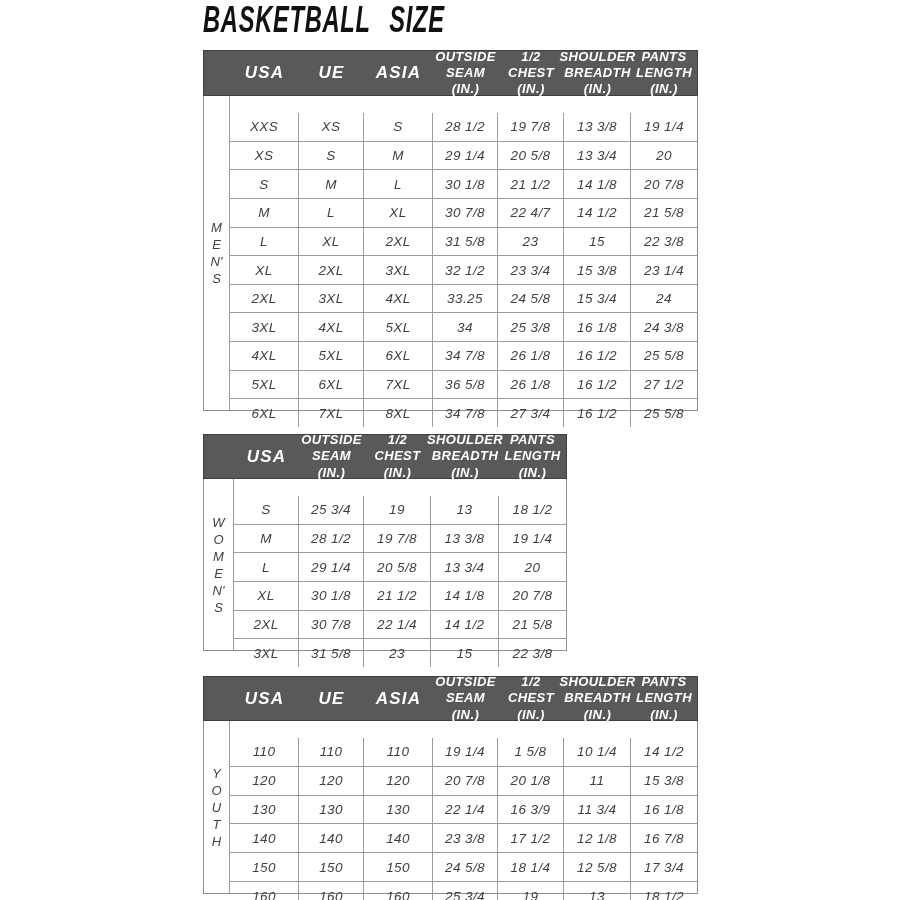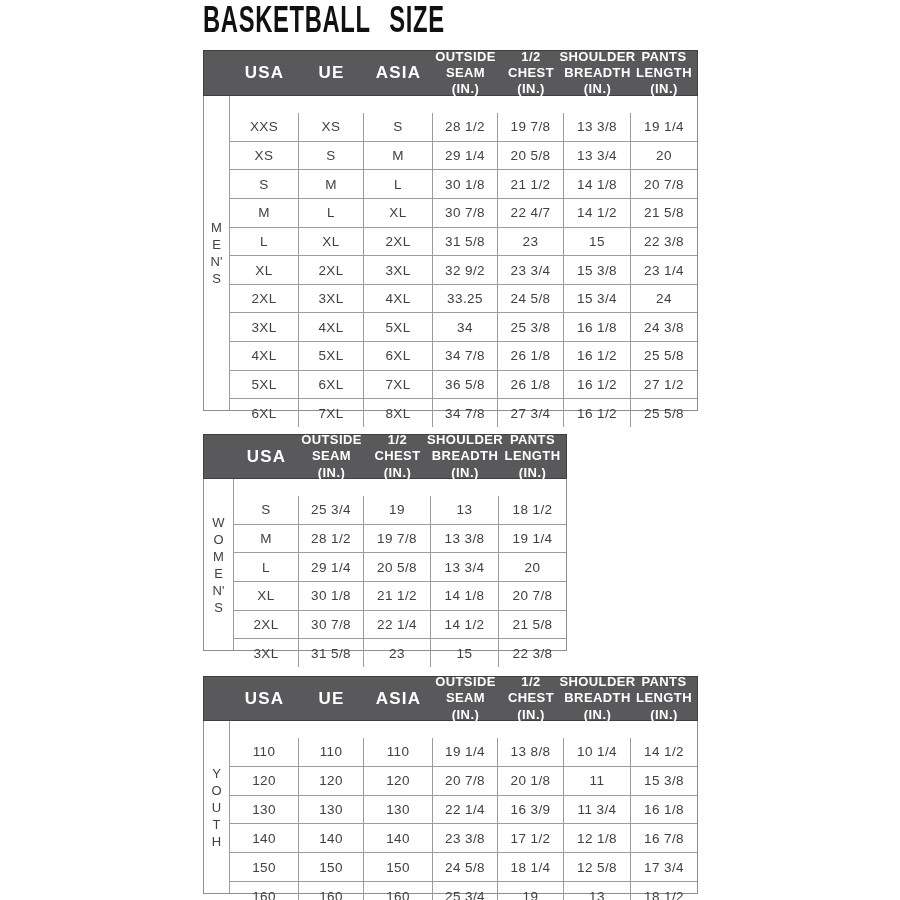--- a/index.html
+++ b/index.html
@@ -6,7 +6,7 @@
   html,body { background:#ffffff; }
   .canvas {
     position:relative; width:777px; height:900px; background:#ffffff;
-    font-family:"Liberation Sans","DejaVu Sans",sans-serif; overflow:hidden;
+    font-family:"Liberation Sans","DejaVu Sans",sans-serif; overflow:hidden;font-style:italic;
   }
   .page-title {
     position:absolute; left:203px; top:3px; height:34px;

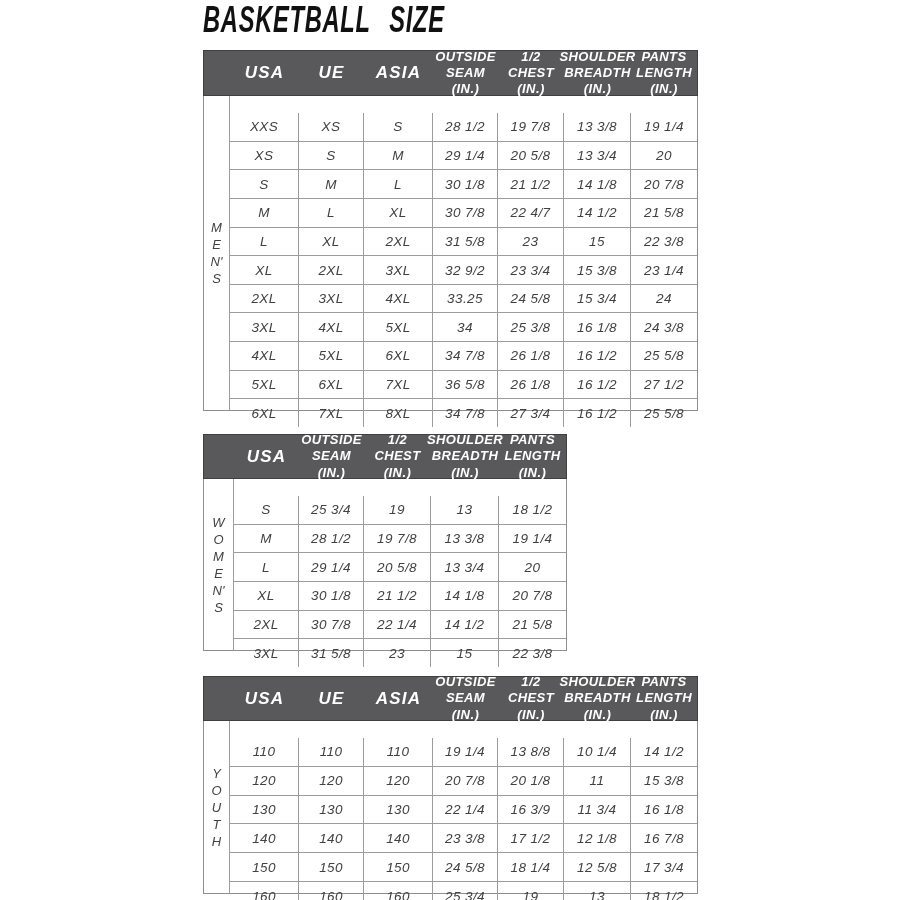--- a/index.html
+++ b/index.html
@@ -151,7 +151,7 @@
             <div class="cell c0">XL</div>
             <div class="cell c1">2XL</div>
             <div class="cell c2">3XL</div>
-            <div class="cell c3">32 9/2</div>
+            <div class="cell c3">32 1/2</div>
             <div class="cell c4">23 3/4</div>
             <div class="cell c5">15 3/8</div>
             <div class="cell c6">23 1/4</div>

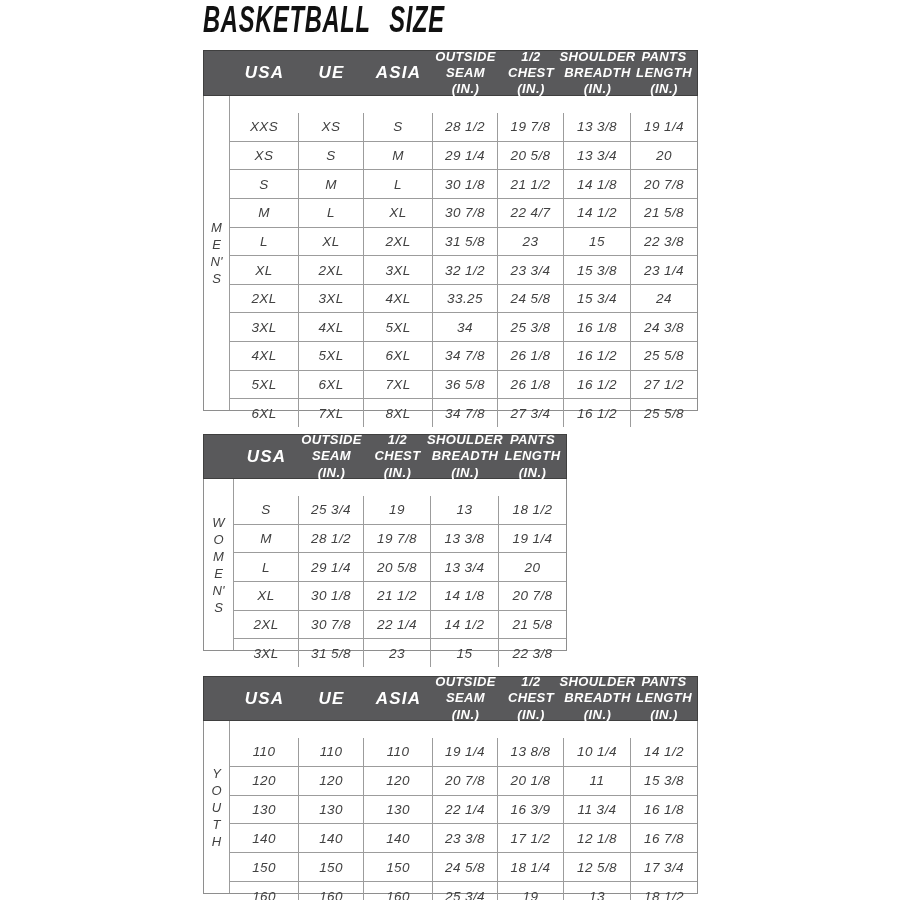--- a/index.html
+++ b/index.html
@@ -307,7 +307,7 @@
             <div class="cell c1">110</div>
             <div class="cell c2">110</div>
             <div class="cell c3">19 1/4</div>
-            <div class="cell c4">13 8/8</div>
+            <div class="cell c4">1 5/8</div>
             <div class="cell c5">10 1/4</div>
             <div class="cell c6">14 1/2</div>
           </div>

